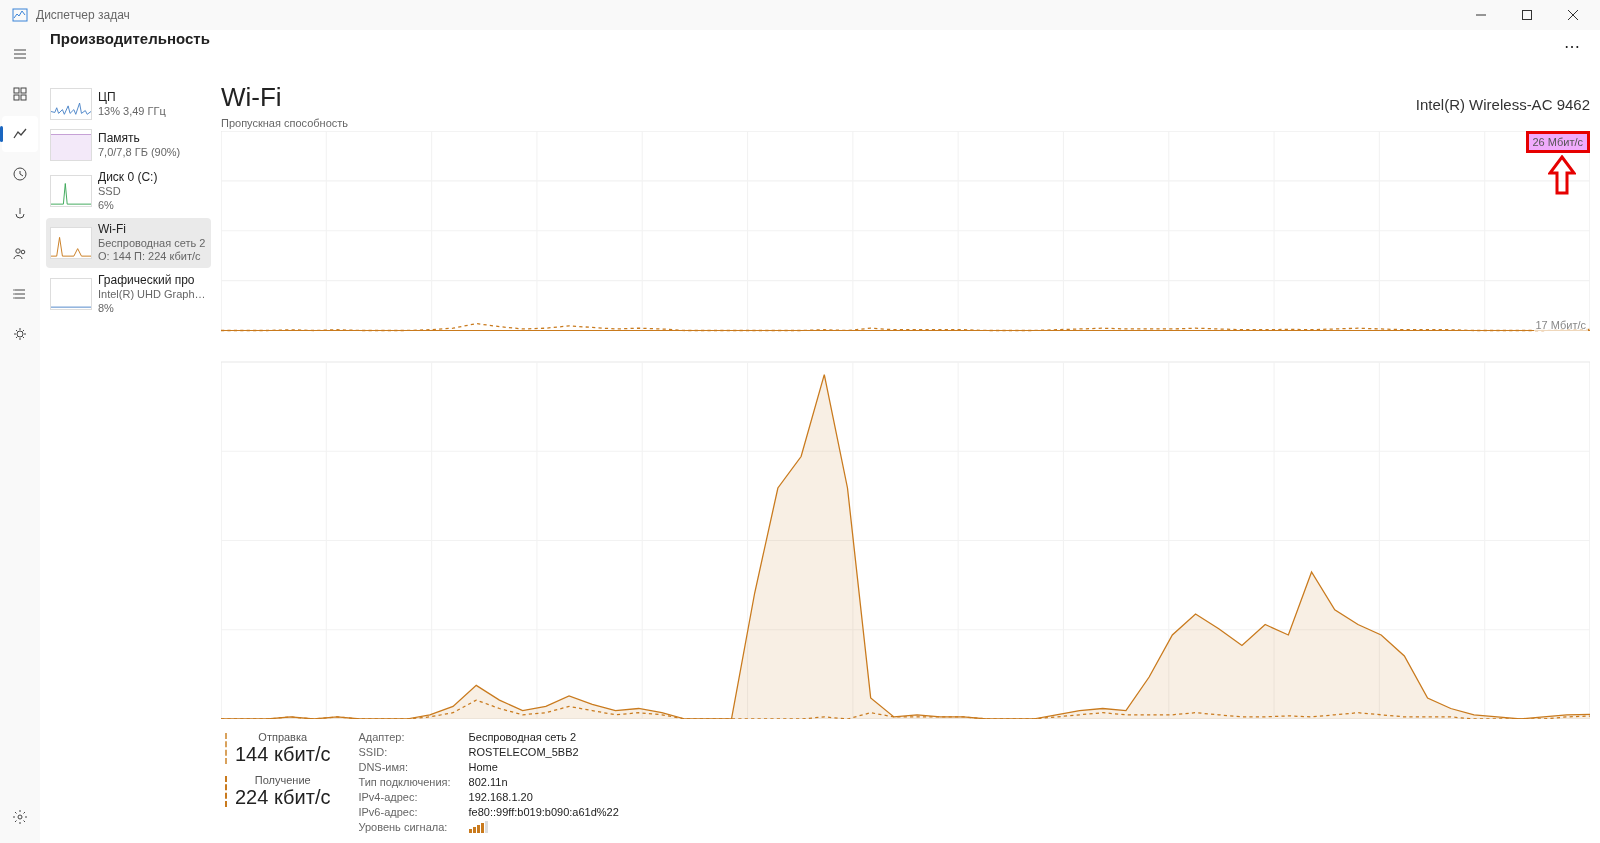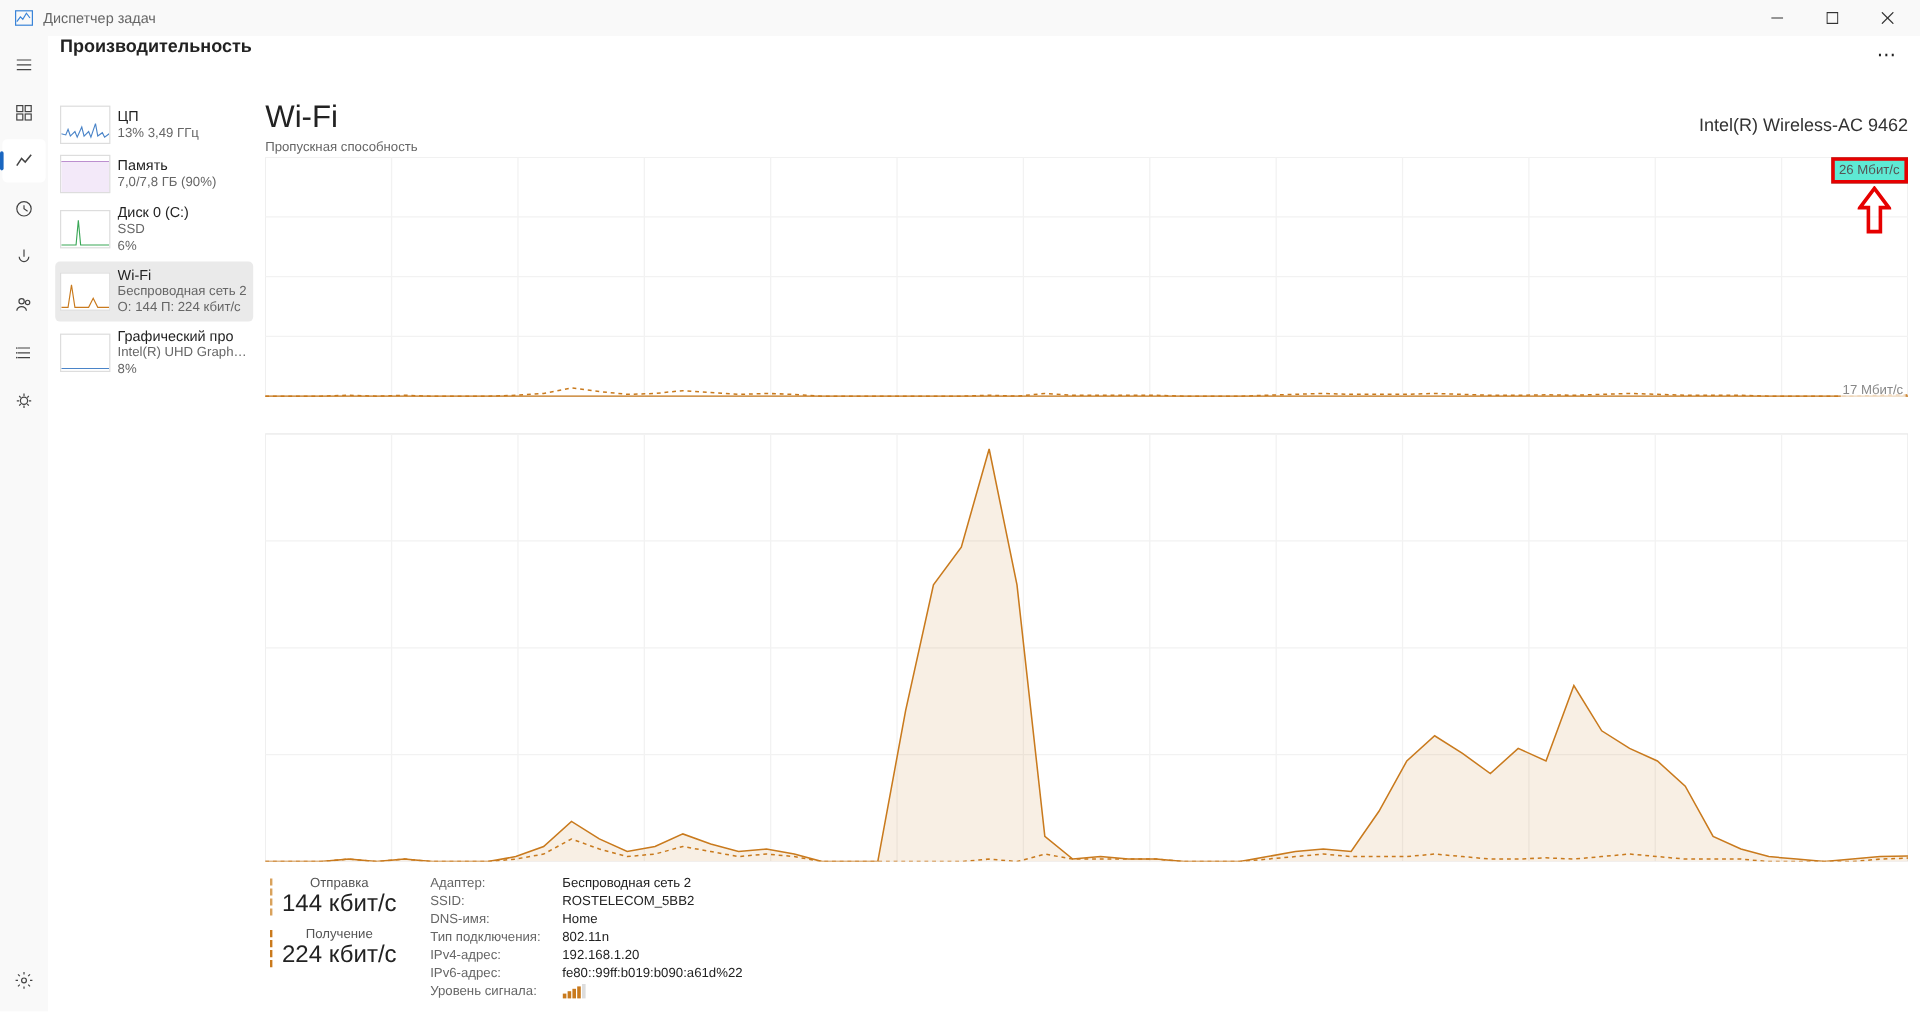--- a/index.html
+++ b/index.html
@@ -56,7 +56,7 @@
 .mid-label { position:absolute; right:2px; font-size:11px; color:#888; background:rgba(255,255,255,0.7); padding:0 2px; }
 .x-row { display:flex; justify-content:space-between; font-size:11px; color:#666; margin-top:2px; }
 
-.maxbox-highlight { position:absolute; top:0; right:0; border:3px solid #e60000; padding:0 4px; background:#5eead4; font-size:11px; color:#555; line-height:16px; }
+.maxbox-highlight { position:absolute; top:0; right:0; border:3px solid #e60000; padding:0 4px; background:#f0abfc; font-size:11px; color:#555; line-height:16px; }
 .arrow-up { position:absolute; right:14px; top:24px; }
 .arrow-up svg { display:block; }
 

